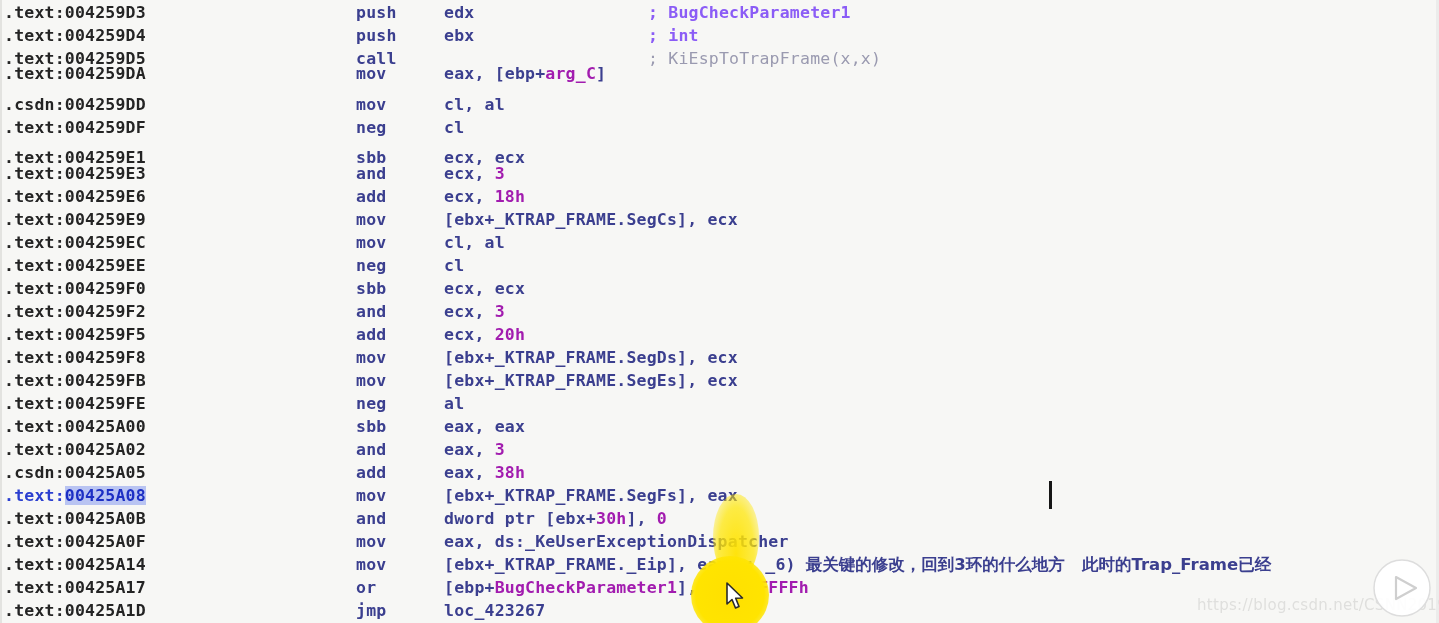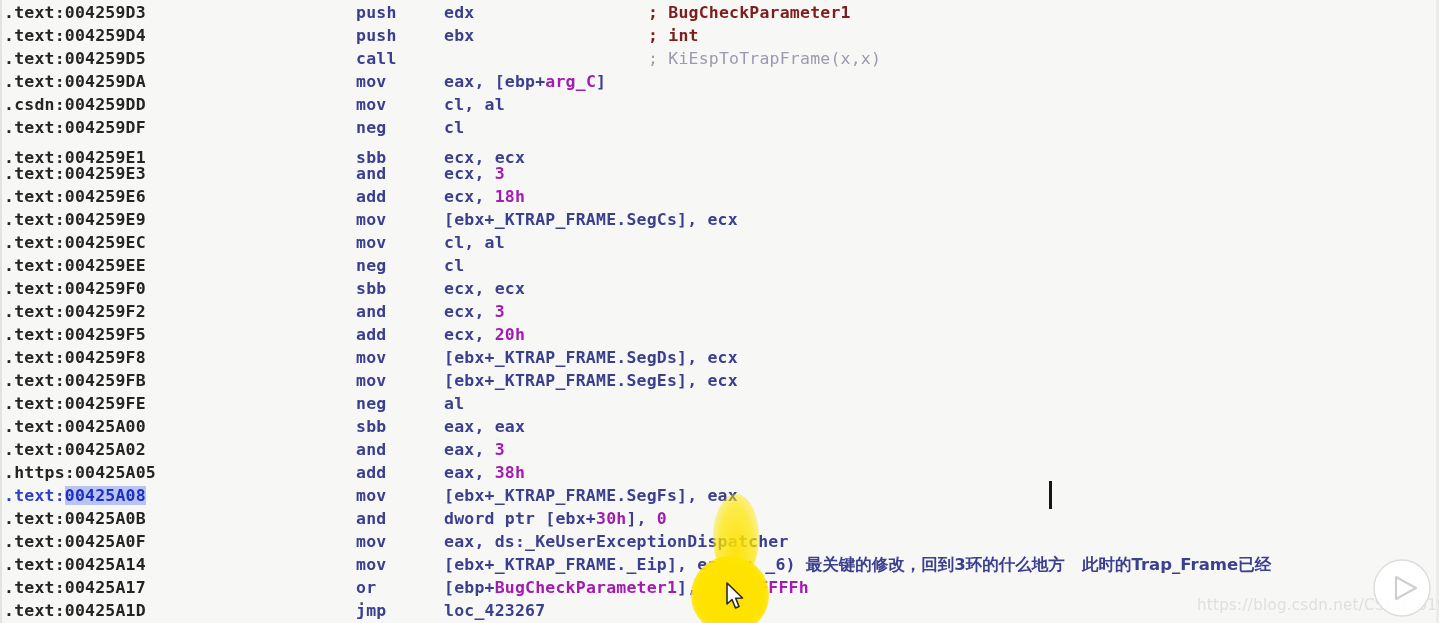--- a/index.html
+++ b/index.html
@@ -64,7 +64,7 @@
   .cmt {
     position: absolute;
     left: 648px;
-    color: #7f1d1d;
+    color: #8b5cf6;
     font-weight: bold;
   }
   .cmt.dim { color: #9a9ab0; font-weight: normal; }

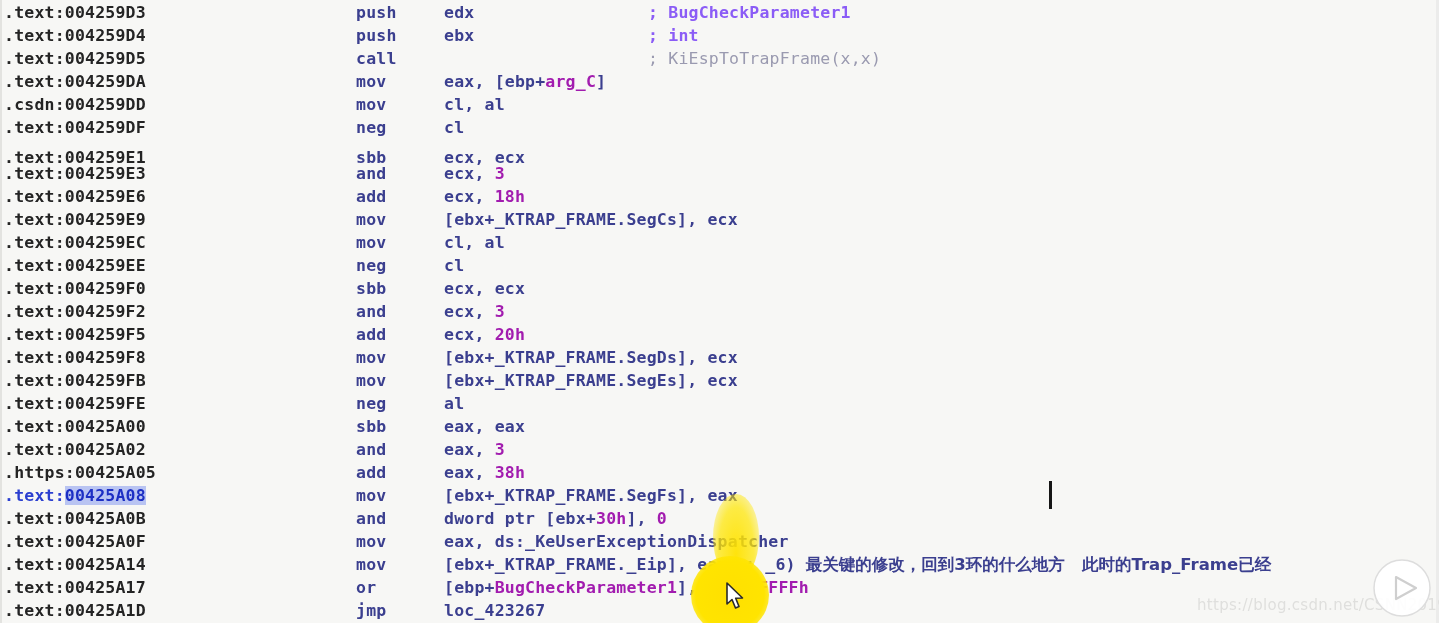--- a/index.html
+++ b/index.html
@@ -147,7 +147,7 @@
       <div class="row" style="top: 1px;"><span class="addr">.text:004259D3</span><span class="mnem">push</span><span class="ops"><span>edx</span></span><span class="cmt">; BugCheckParameter1</span></div>
       <div class="row" style="top: 24px;"><span class="addr">.text:004259D4</span><span class="mnem">push</span><span class="ops"><span>ebx</span></span><span class="cmt">; int</span></div>
       <div class="row" style="top: 47px;"><span class="addr">.text:004259D5</span><span class="mnem">call</span><span class="cmt dim">; KiEspToTrapFrame(x,x)</span></div>
-      <div class="row" style="top: 70px;"><span class="addr">.text:004259DA</span><span class="mnem">mov</span><span class="ops"><span>eax, [ebp+</span><span class="num">arg_C</span><span>]</span></span></div>
+      <div class="row" style="top: 62px;"><span class="addr">.text:004259DA</span><span class="mnem">mov</span><span class="ops"><span>eax, [ebp+</span><span class="num">arg_C</span><span>]</span></span></div>
       <div class="row" style="top: 93px;"><span class="addr">.csdn:004259DD</span><span class="mnem">mov</span><span class="ops"><span>cl, al</span></span></div>
       <div class="row" style="top: 116px;"><span class="addr">.text:004259DF</span><span class="mnem">neg</span><span class="ops"><span>cl</span></span></div>
       <div class="row" style="top: 146px; padding-left: 26px;"><span class="addr">.text:004259E1</span><span class="mnem">sbb</span><span class="ops"><span>ecx, ecx</span></span></div>

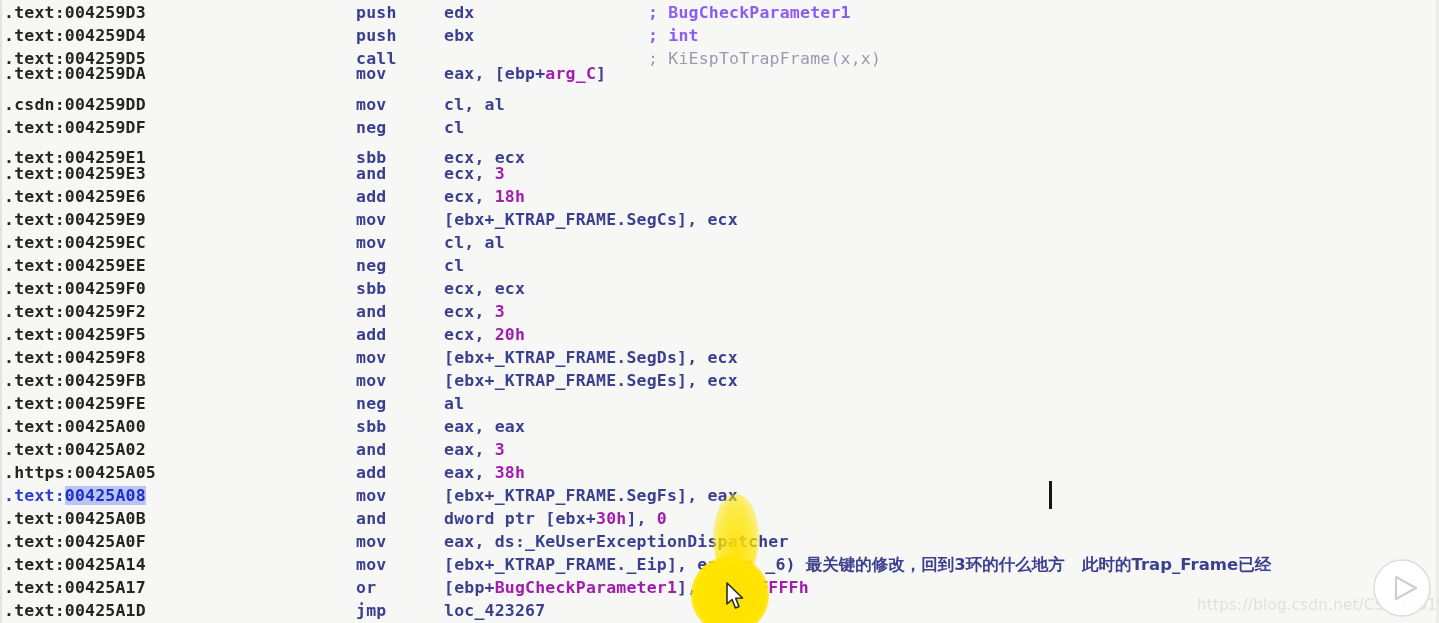--- a/index.html
+++ b/index.html
@@ -164,7 +164,7 @@
       <div class="row" style="top: 392px;"><span class="addr">.text:004259FE</span><span class="mnem">neg</span><span class="ops"><span>al</span></span></div>
       <div class="row" style="top: 415px;"><span class="addr">.text:00425A00</span><span class="mnem">sbb</span><span class="ops"><span>eax, eax</span></span></div>
       <div class="row" style="top: 438px;"><span class="addr">.text:00425A02</span><span class="mnem">and</span><span class="ops"><span>eax, </span><span class="num">3</span></span></div>
-      <div class="row" style="top: 461px;"><span class="addr">.https:00425A05</span><span class="mnem">add</span><span class="ops"><span>eax, </span><span class="num">38h</span></span></div>
+      <div class="row" style="top: 461px;"><span class="addr">.csdn:00425A05</span><span class="mnem">add</span><span class="ops"><span>eax, </span><span class="num">38h</span></span></div>
       <div class="row" style="top: 484px;"><span class="addr cur"><span>.text:</span><span class="hex">00425A08</span></span><span class="mnem">mov</span><span class="ops"><span>[ebx+_KTRAP_FRAME.SegFs], eax</span></span></div>
       <div class="row" style="top: 507px;"><span class="addr">.text:00425A0B</span><span class="mnem">and</span><span class="ops"><span>dword ptr [ebx+</span><span class="num">30h</span><span>], </span><span class="num">0</span></span></div>
       <div class="row" style="top: 530px;"><span class="addr">.text:00425A0F</span><span class="mnem">mov</span><span class="ops"><span>eax, ds:_KeUserExceptionDispatcher</span></span></div>

